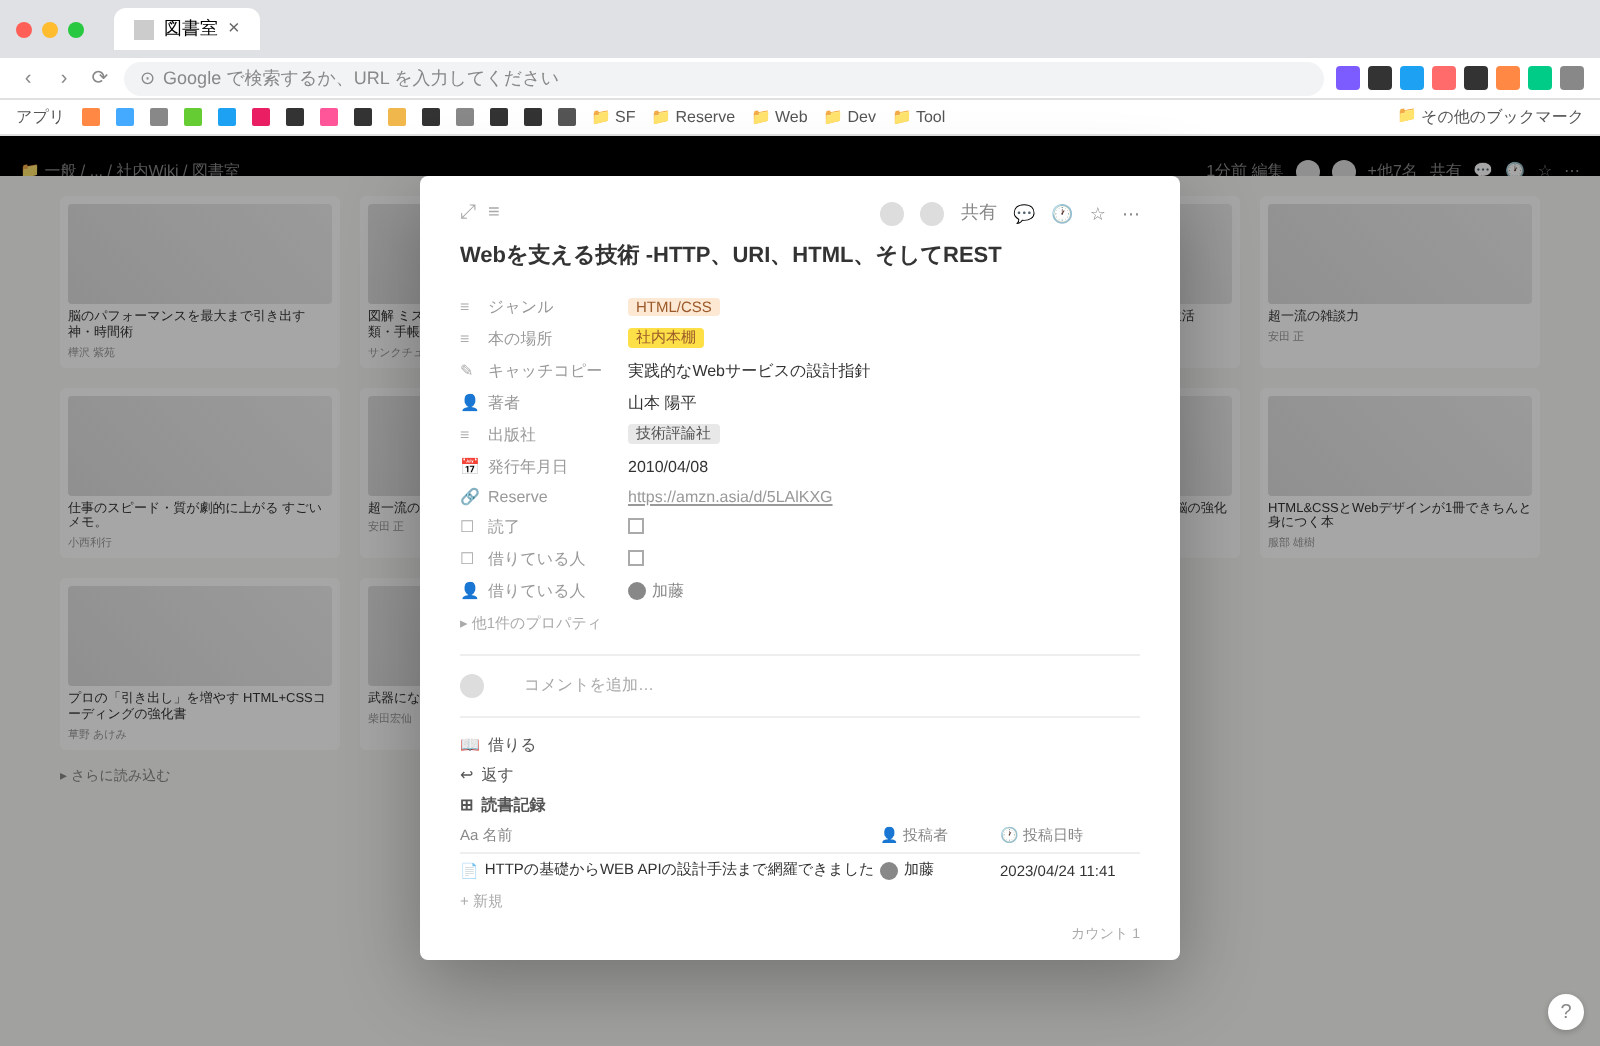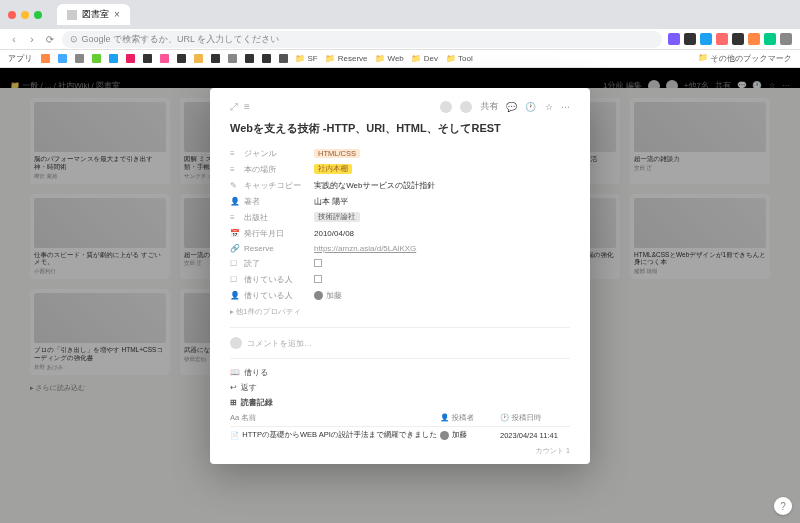--- a/index.html
+++ b/index.html
@@ -47,7 +47,7 @@
 .person-av{width:9px;height:9px;border-radius:50%;background:#888}
 .more-props{color:#aaa;font-size:7.5px;padding:4px 0}
 .sep{border:0;border-top:1px solid #eee;margin:6px 0}
-.comment-row{display:flex;align-items:center;gap:5px;font-size:8px;color:#aaa;padding:3px 0}
+.comment-row{display:flex;align-items:flex-start;gap:20px;font-size:8px;color:#aaa;padding:3px 0}
 .backlink{font-size:7.5px;color:#888;padding:2px 0}
 .action-row{display:flex;align-items:center;gap:4px;font-size:8px;color:#555;padding:2px 0}
 .table-head{display:flex;font-size:7.5px;color:#888;padding:3px 0;border-bottom:1px solid #eee}

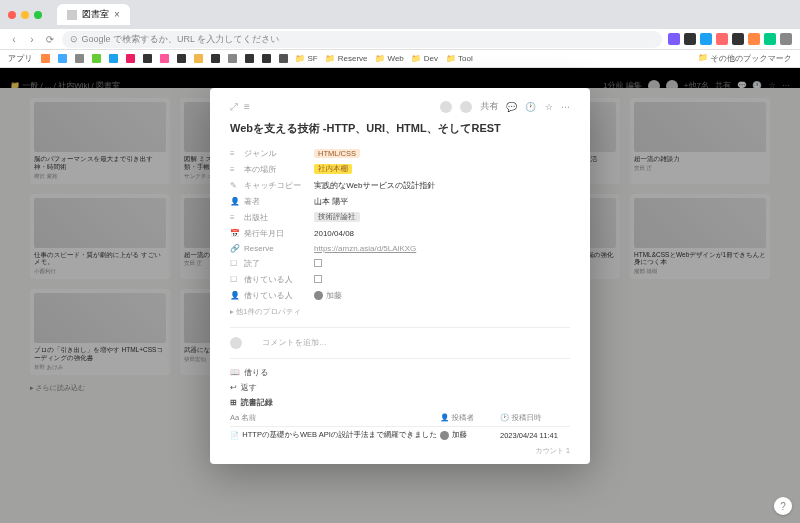--- a/index.html
+++ b/index.html
@@ -321,6 +321,7 @@
         </div>
       <div class="th3">2023/04/24 11:41</div>
     </div>
+    <div class="new-row">+ 新規</div>
     <div class="count"><span>カウント</span> <span>1</span></div>
   </div>
 </div>

